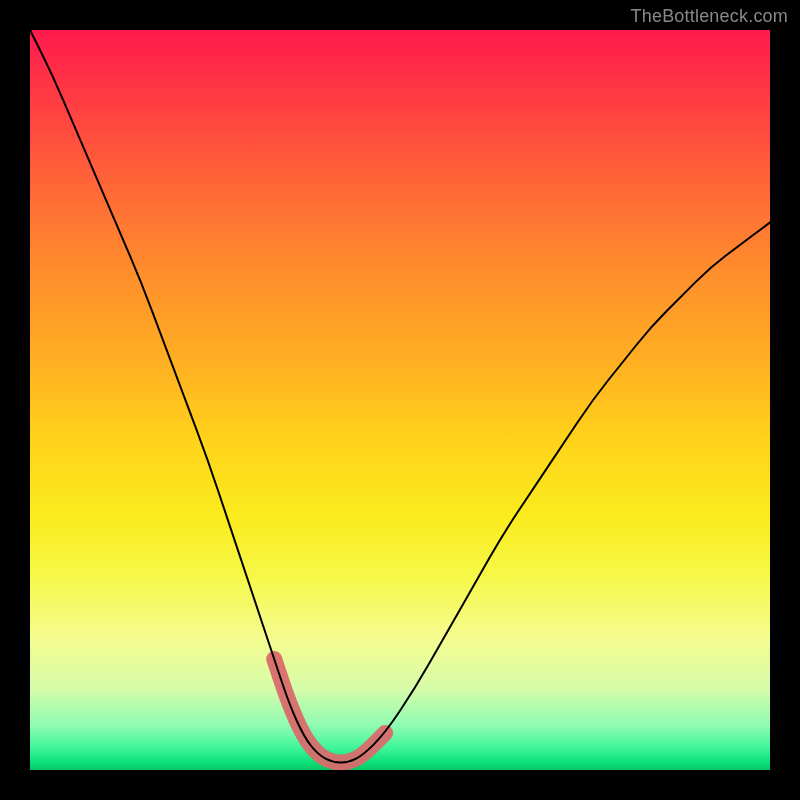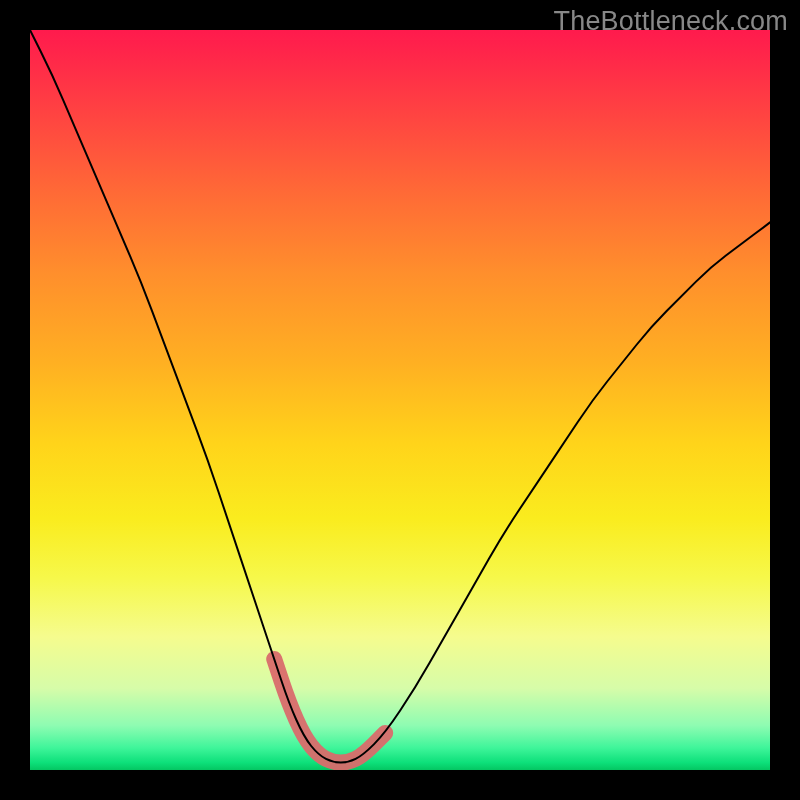--- a/index.html
+++ b/index.html
@@ -15,7 +15,7 @@
     top: 6px;
     right: 12px;
     font-family: Arial, Helvetica, sans-serif;
-    font-size: 27px;
+    font-size: 18px;
     color: #888;
     letter-spacing: 0.2px;
     z-index: 10;

